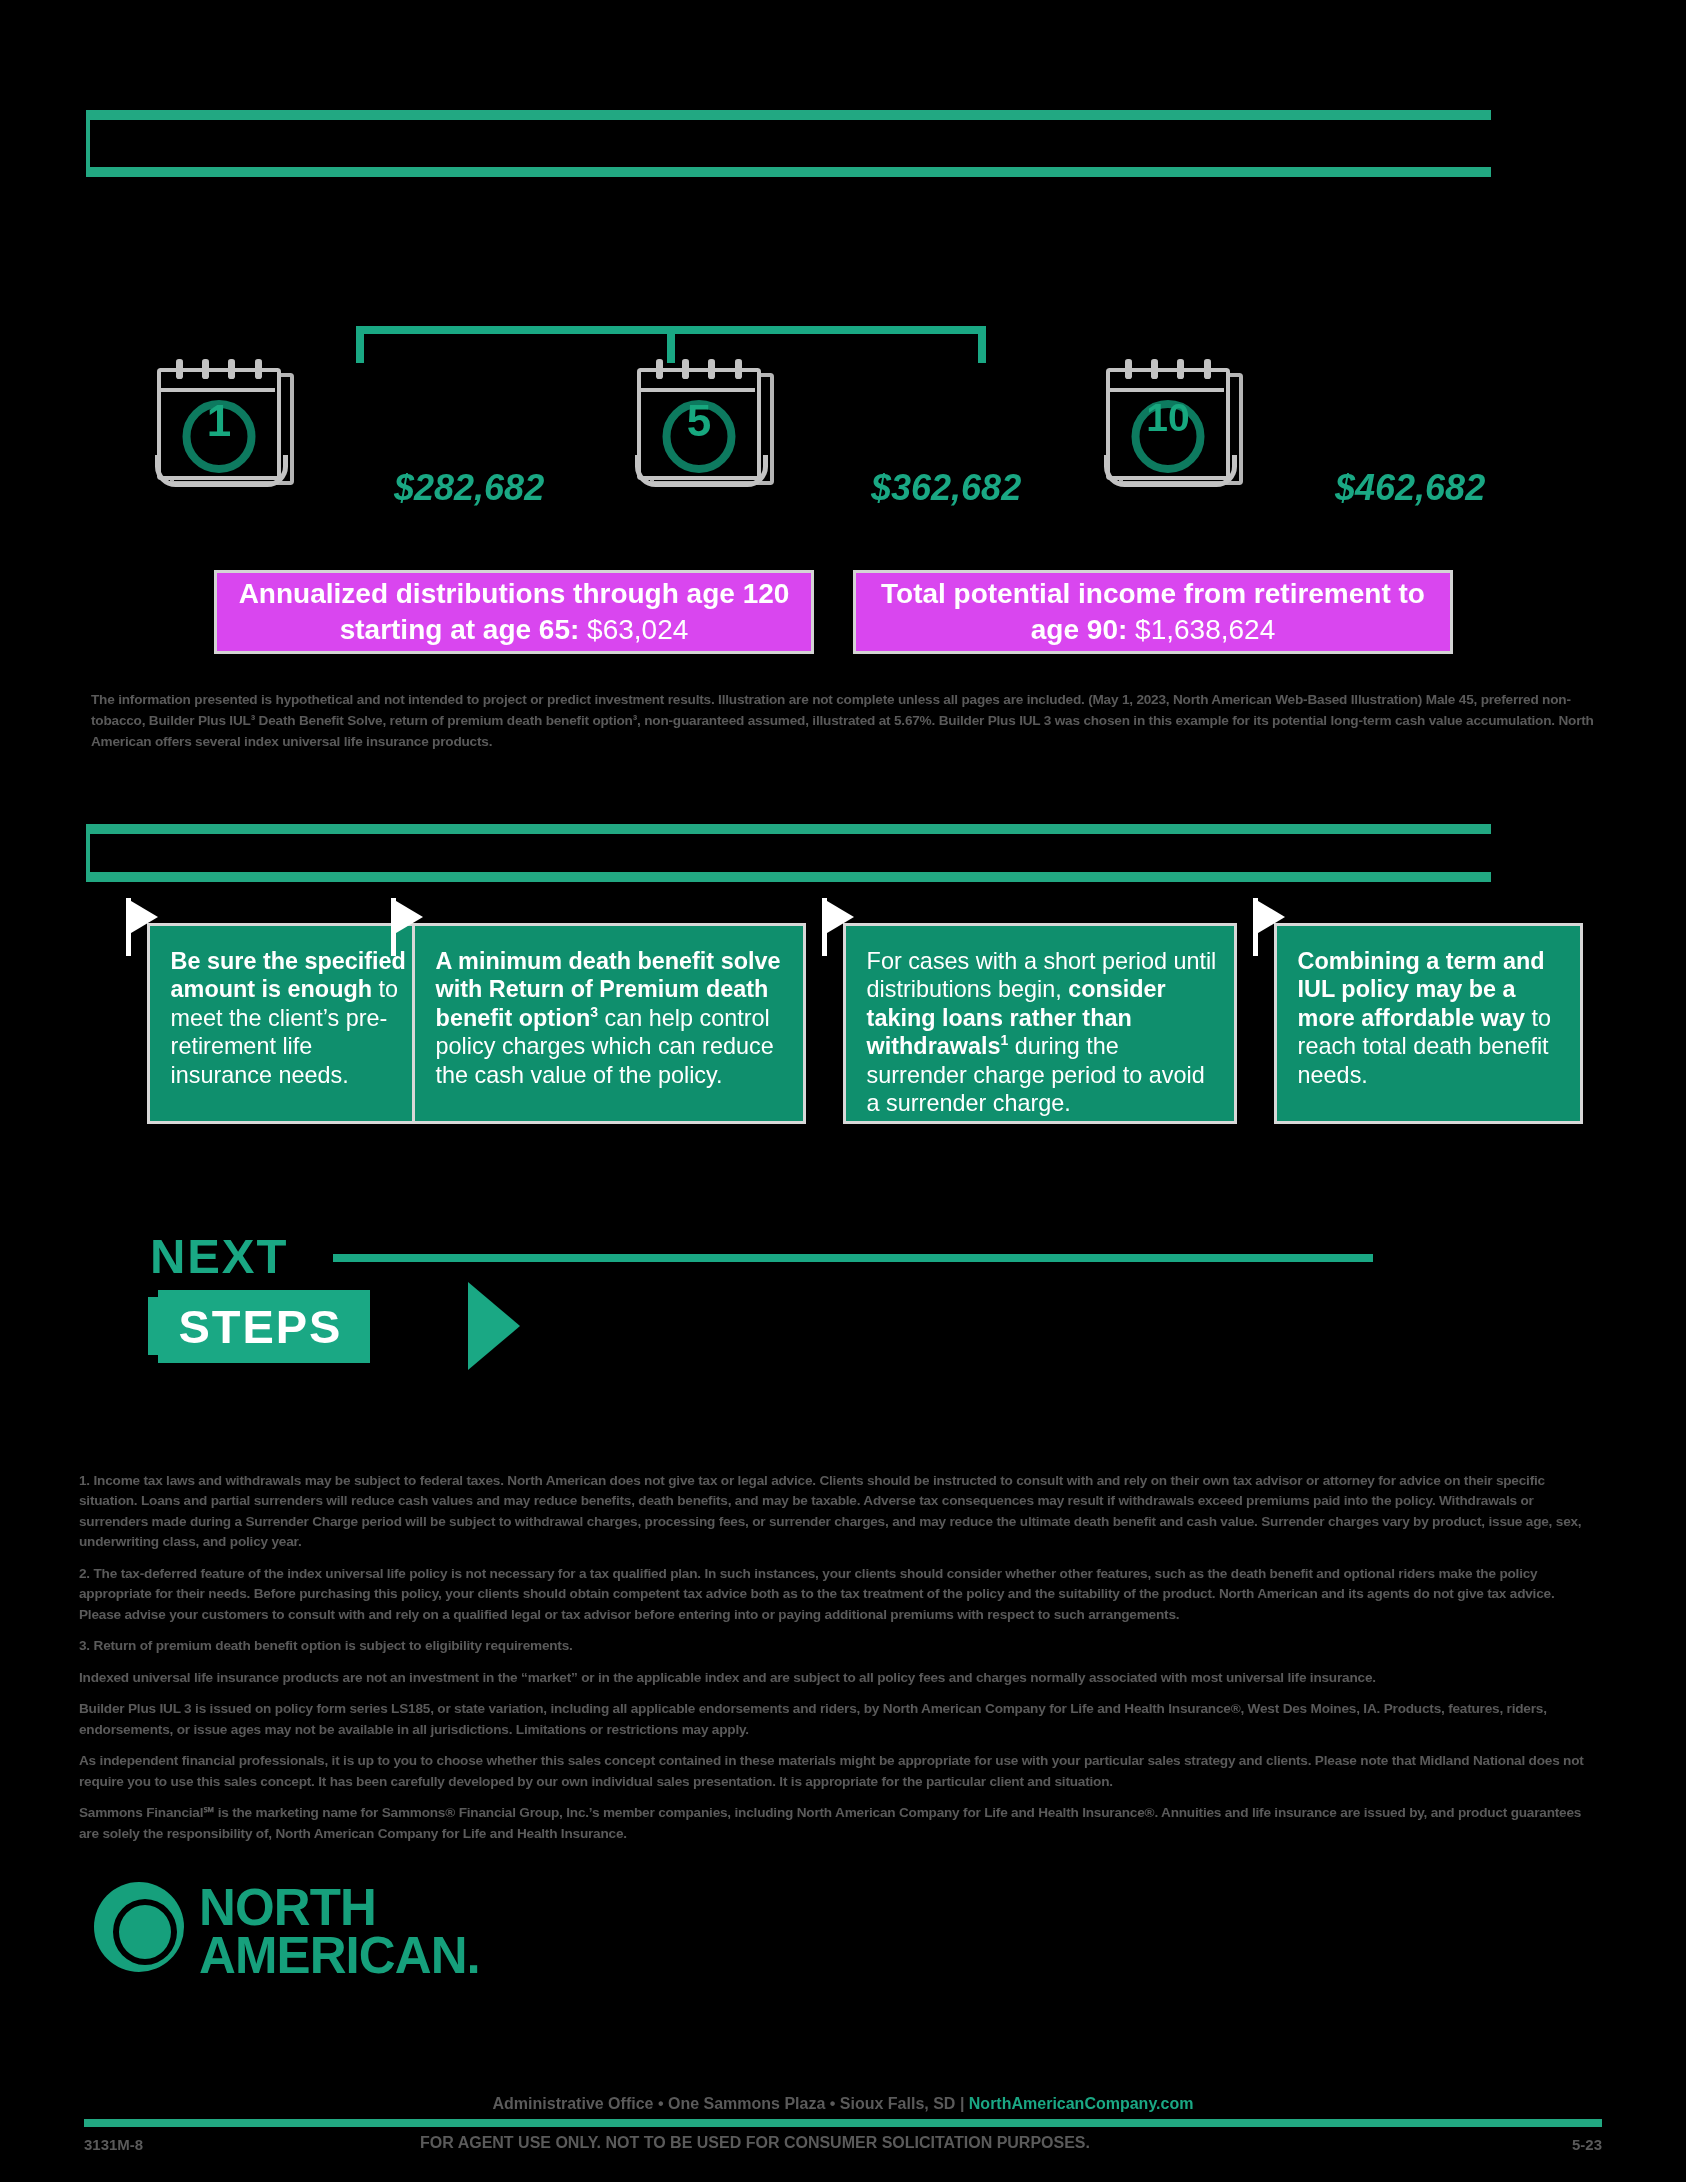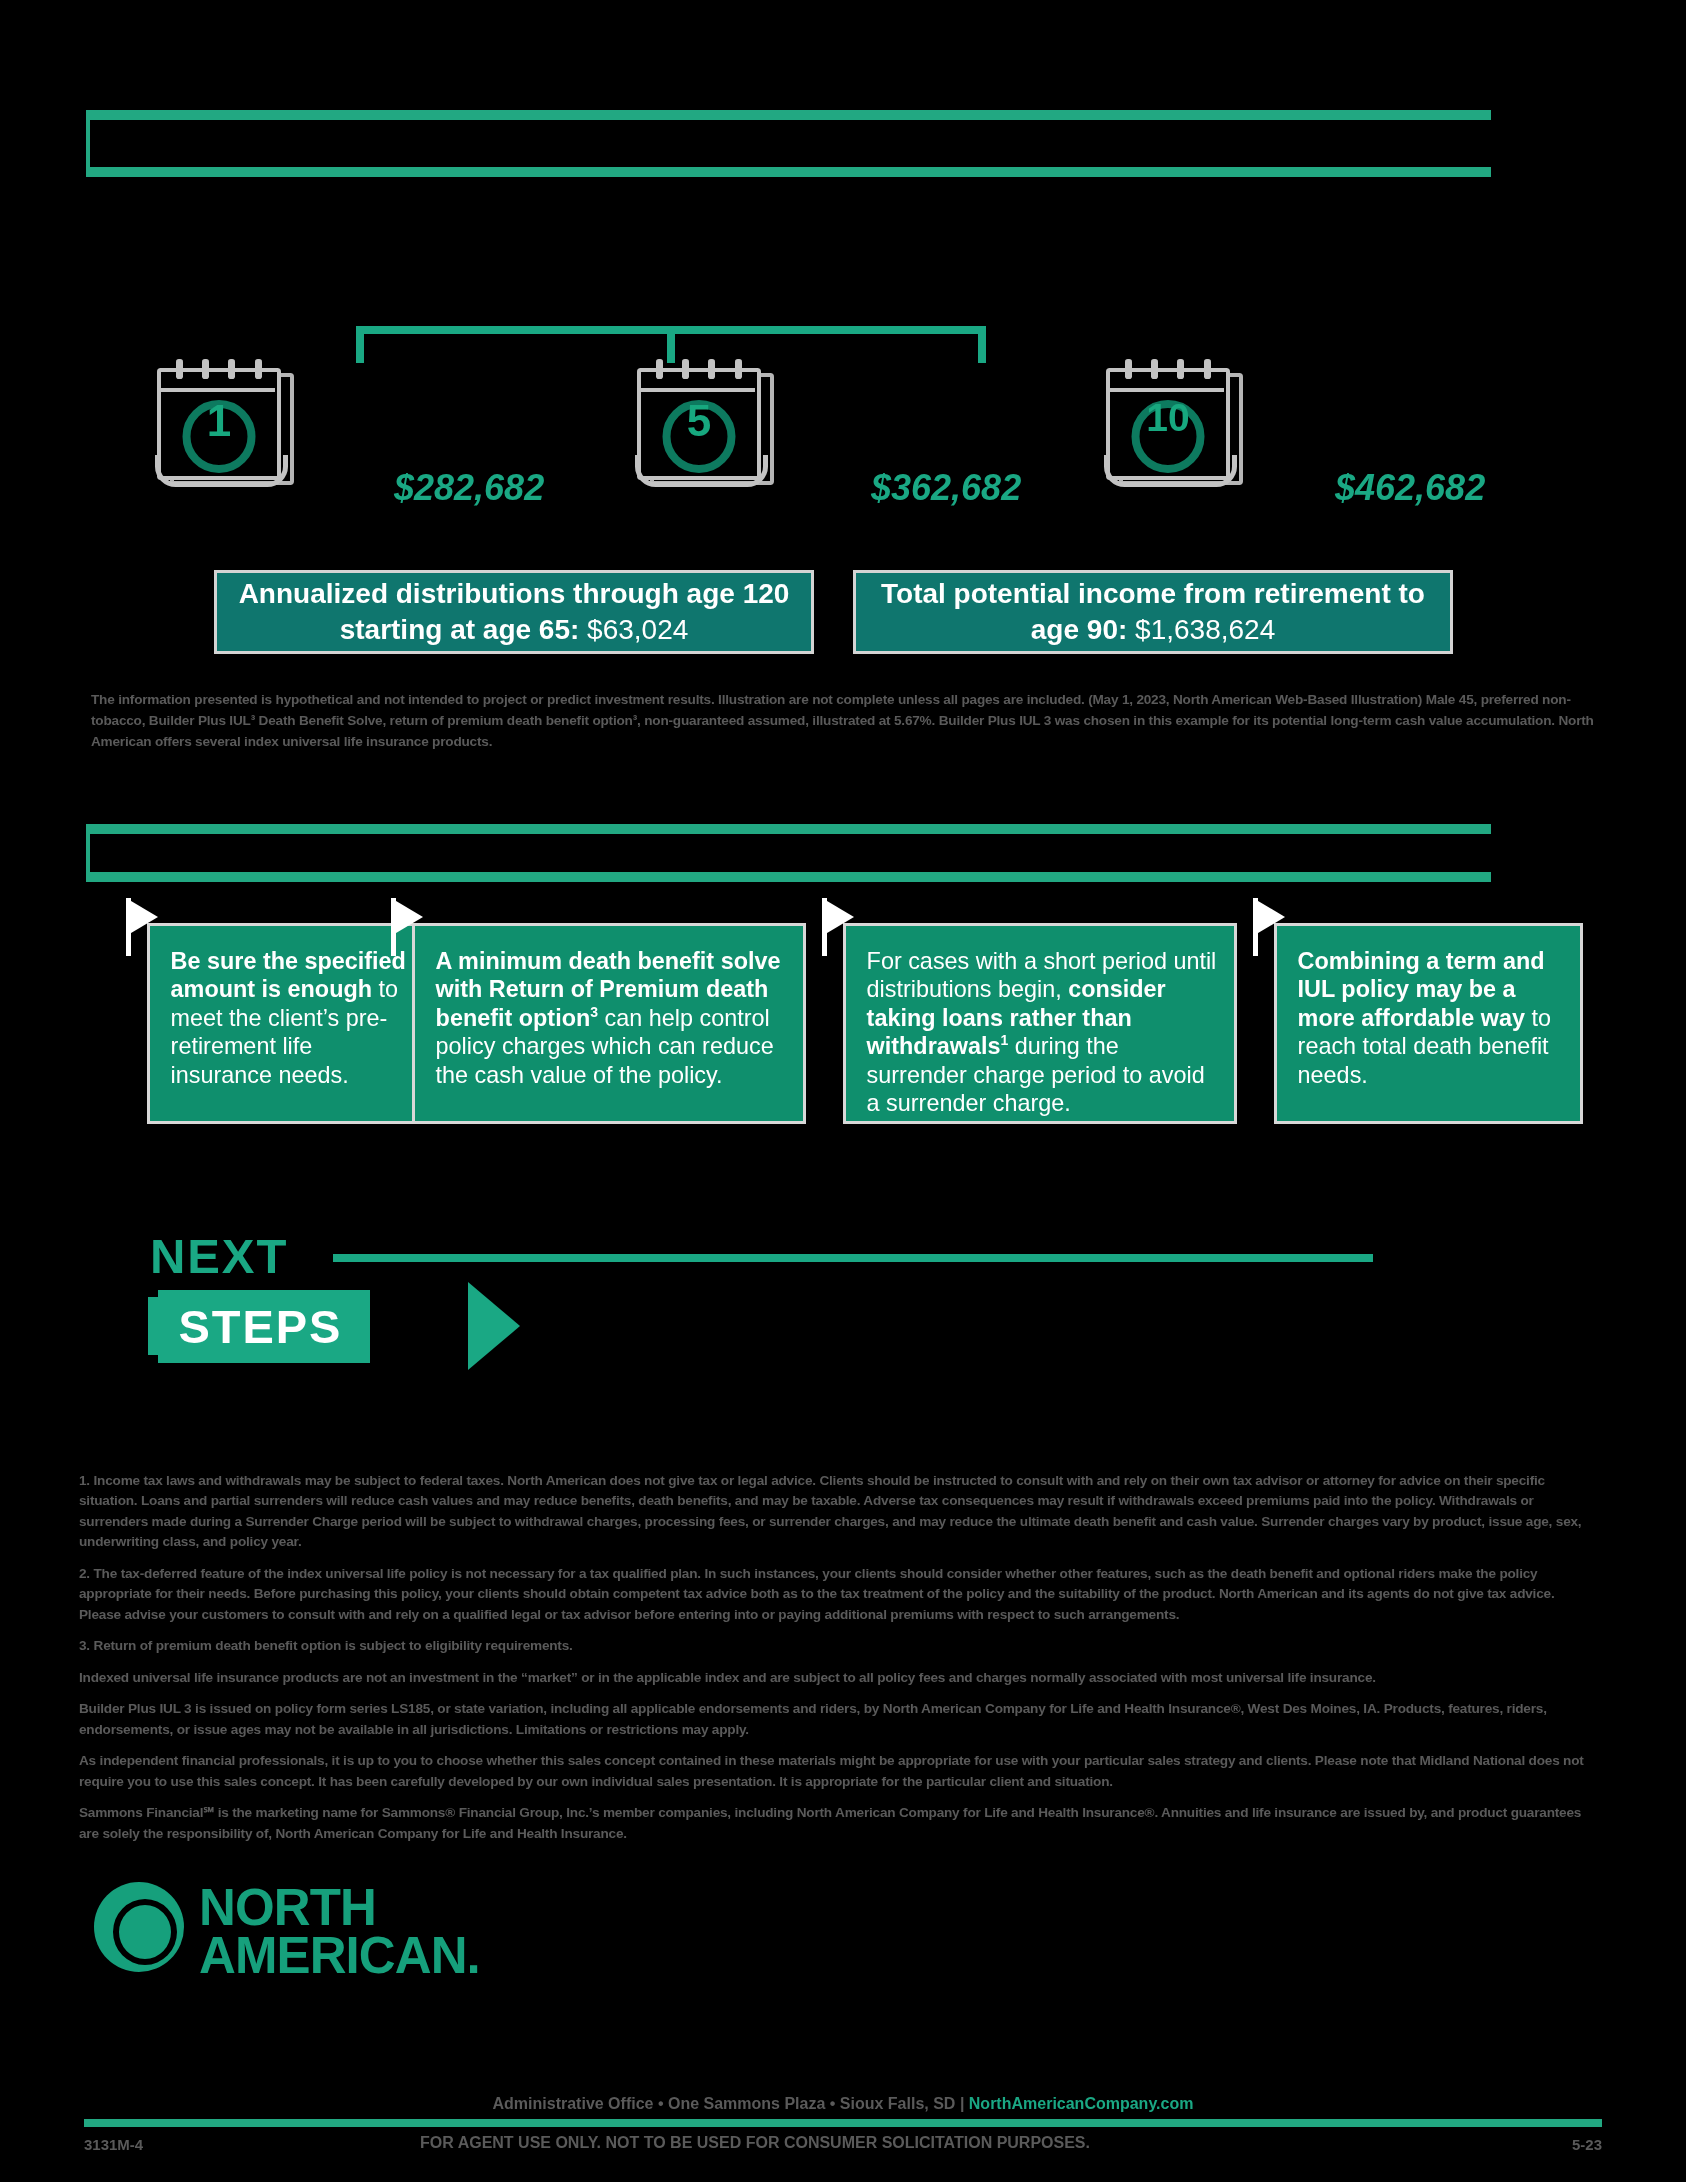--- a/index.html
+++ b/index.html
@@ -111,7 +111,7 @@
   
   .sum-box {
     position: absolute;
-    background: #0f766e;
+    background: #d946ef;
     border: 3.7px solid #d4d4d4;
     color: #fff;
     display: flex;

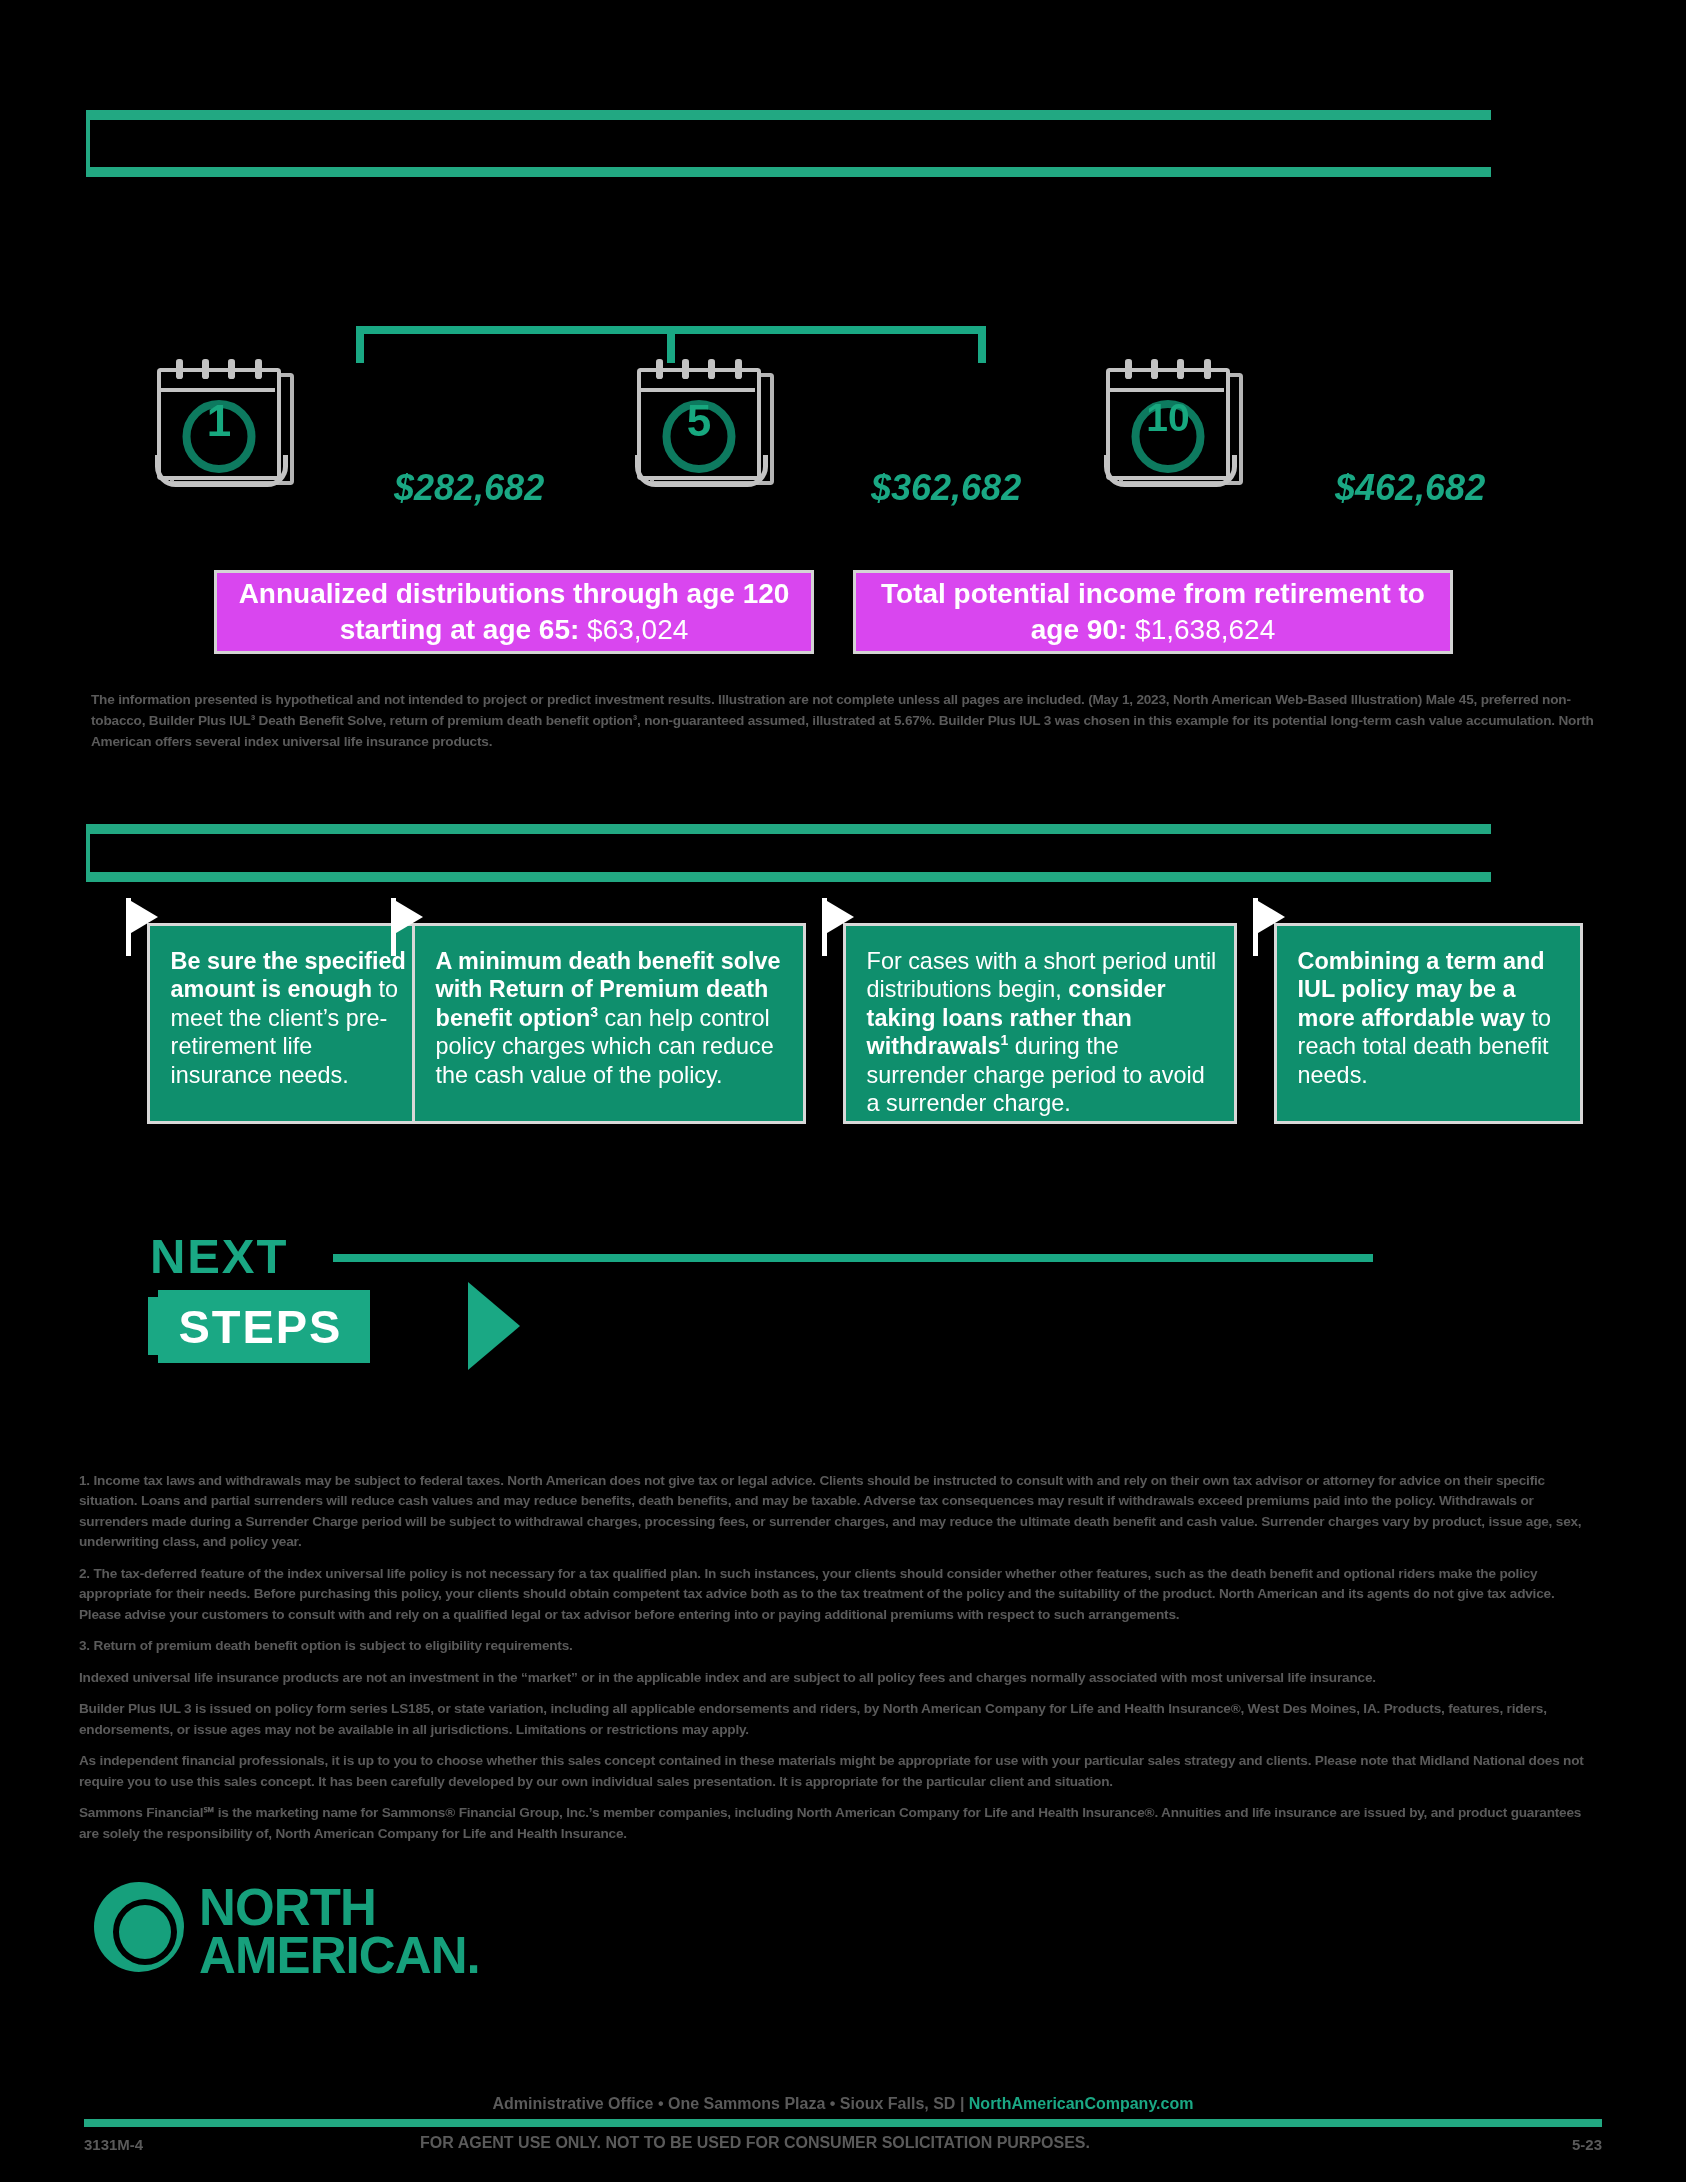--- a/index.html
+++ b/index.html
@@ -399,7 +399,7 @@
   <span class="link">NorthAmericanCompany.com</span>
 </div>
 <div class="foot-rule"></div>
-<div class="foot-left">3131M-4</div>
+<div class="foot-left">3131M-8</div>
 <div class="foot-center">FOR AGENT USE ONLY. NOT TO BE USED FOR CONSUMER SOLICITATION PURPOSES.</div>
 <div class="foot-right">5-23</div>
 

